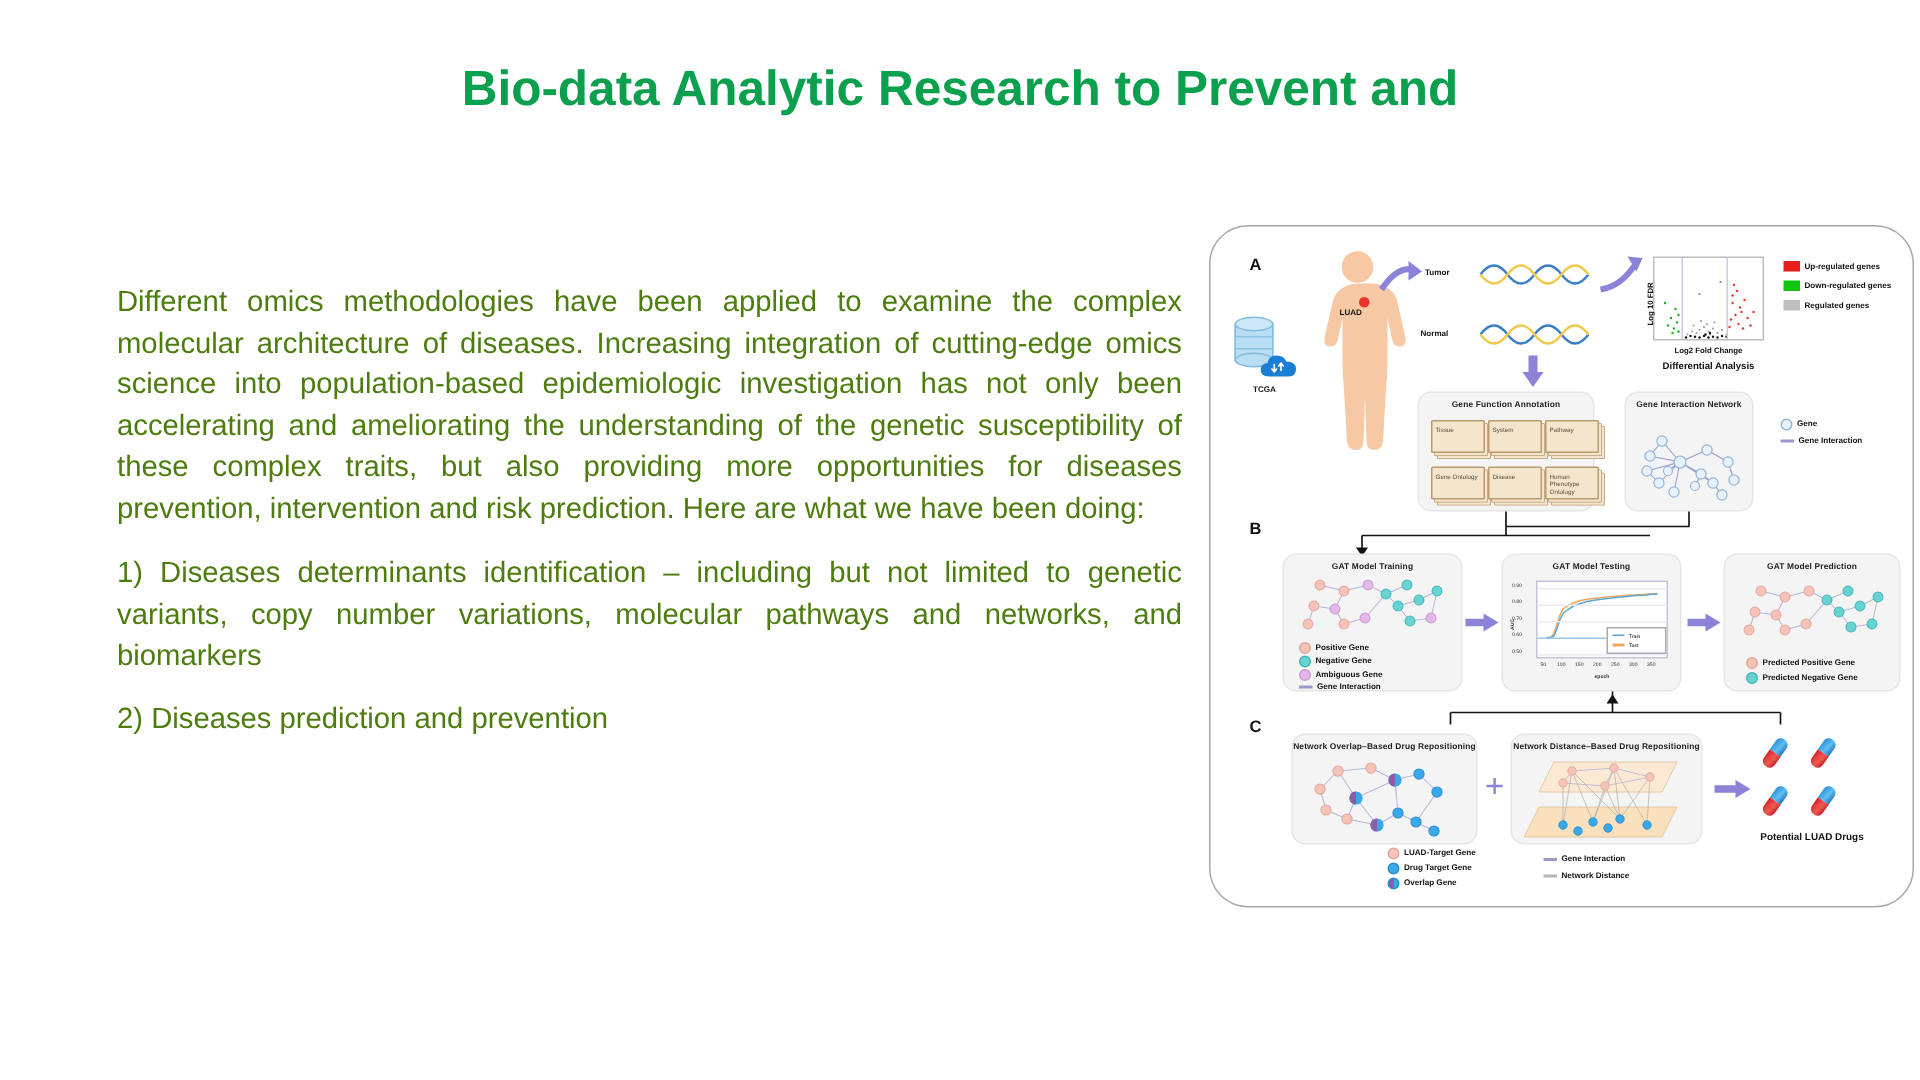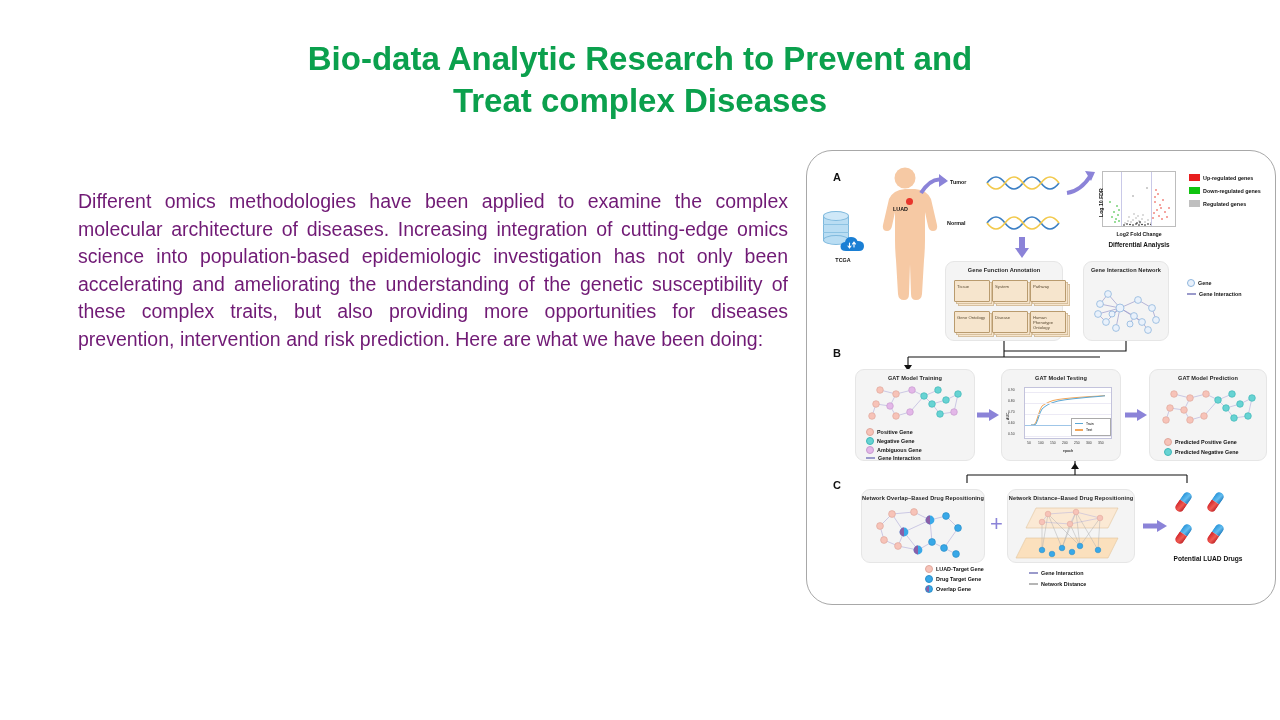--- a/index.html
+++ b/index.html
@@ -97,7 +97,6 @@
 
   <div class="title">
     <span>Bio-data Analytic Research to Prevent and</span>
-    <span class="l2">Treat complex Diseases</span>
   </div>
 
   <div class="textcol">

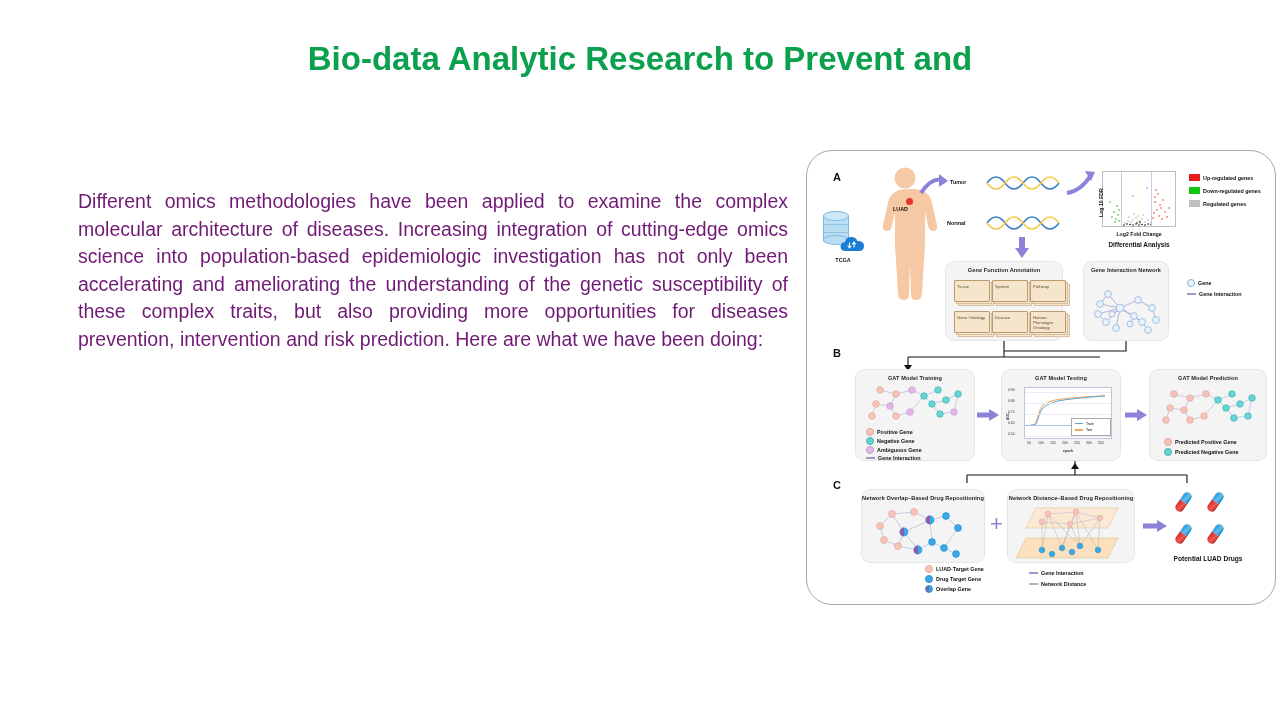--- a/index.html
+++ b/index.html
@@ -21,7 +21,7 @@
   
   .textcol{position:absolute;left:78px;top:188px;width:710px;}
   .para{
-    font-size:19.5px;line-height:27.5px;color:#701a75;
+    font-size:19.5px;line-height:27.5px;color:#4d7c0f;
     text-align:justify;text-justify:inter-word;margin:0 0 16px 0;
   }
   .para.last{text-align:left;}

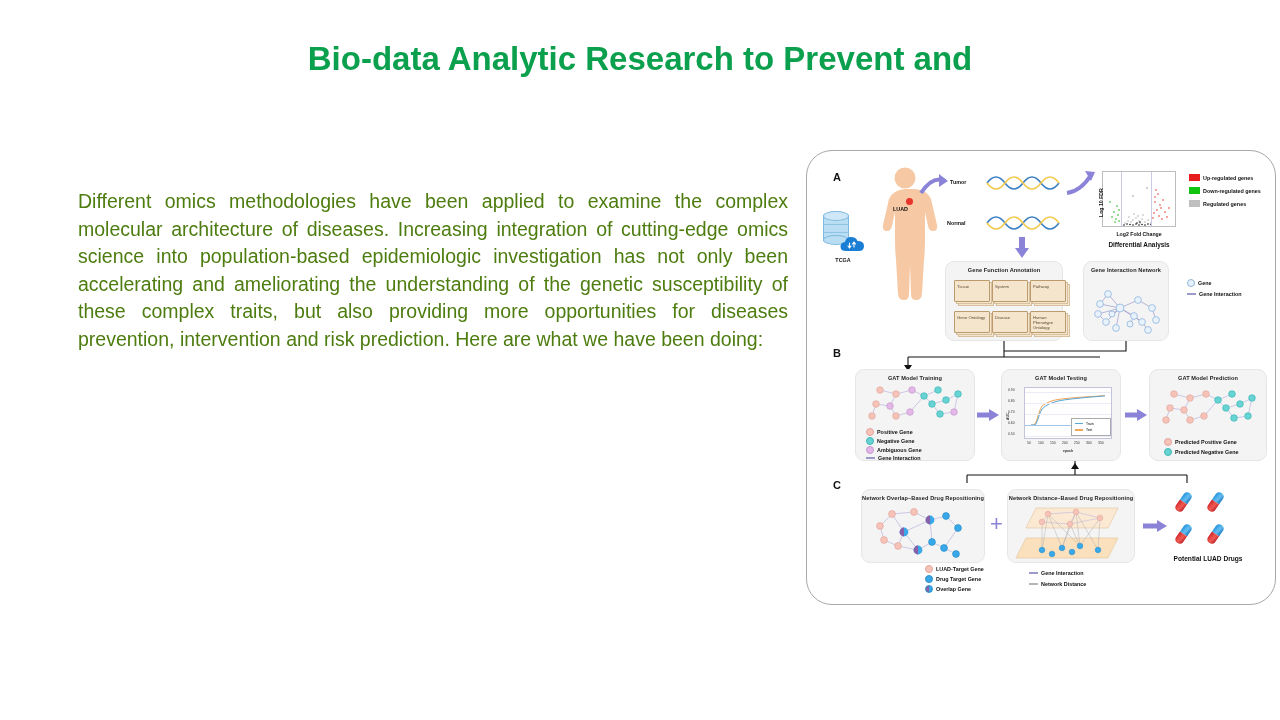--- a/index.html
+++ b/index.html
@@ -101,6 +101,7 @@
 
   <div class="textcol">
     <p class="para">Different omics methodologies have been applied to examine the complex molecular architecture of diseases. Increasing integration of cutting-edge omics science into population-based epidemiologic investigation has not only been accelerating and ameliorating the understanding of the genetic susceptibility of these complex traits, but also providing more opportunities for diseases prevention, intervention and risk prediction. Here are what we have been doing:</p>
+    <p class="para li">1) Diseases determinants identification – including but not limited to genetic variants, copy number variations, molecular pathways and networks, and biomarkers</p>
   </div>
 
   <div class="figure">

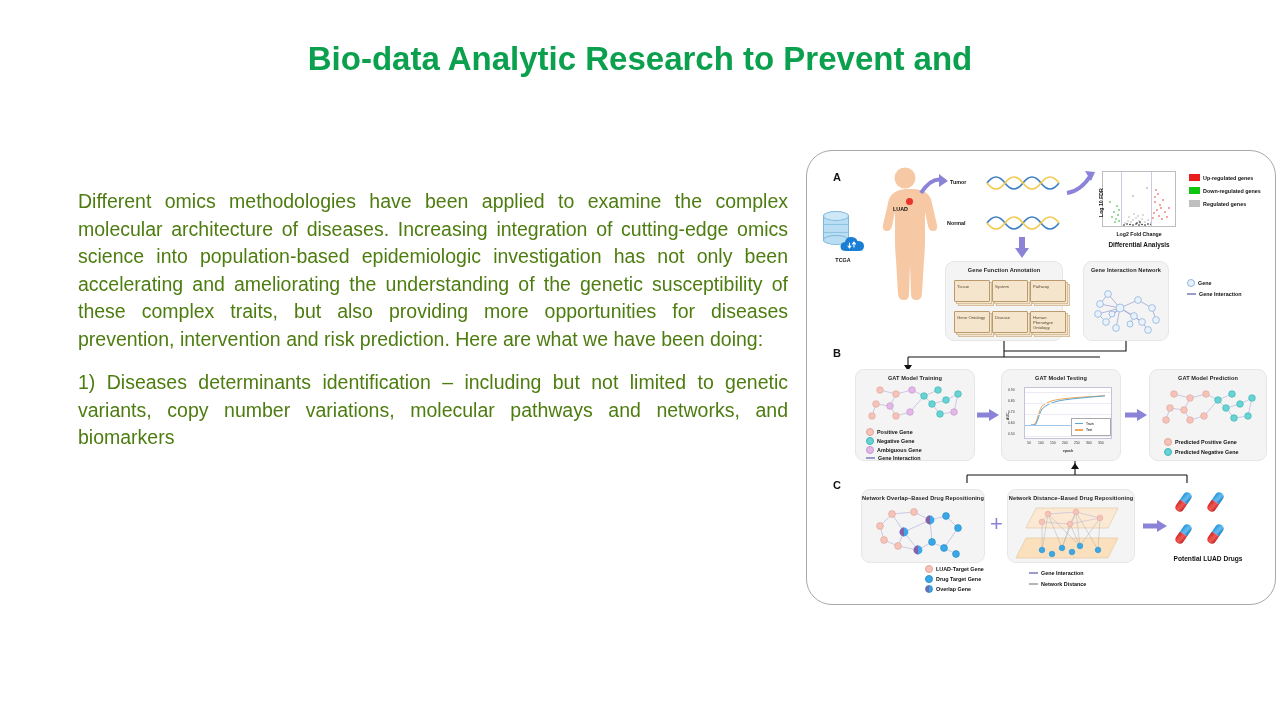--- a/index.html
+++ b/index.html
@@ -102,6 +102,7 @@
   <div class="textcol">
     <p class="para">Different omics methodologies have been applied to examine the complex molecular architecture of diseases. Increasing integration of cutting-edge omics science into population-based epidemiologic investigation has not only been accelerating and ameliorating the understanding of the genetic susceptibility of these complex traits, but also providing more opportunities for diseases prevention, intervention and risk prediction. Here are what we have been doing:</p>
     <p class="para li">1) Diseases determinants identification – including but not limited to genetic variants, copy number variations, molecular pathways and networks, and biomarkers</p>
+    <p class="para li last">2) Diseases prediction and prevention</p>
   </div>
 
   <div class="figure">

